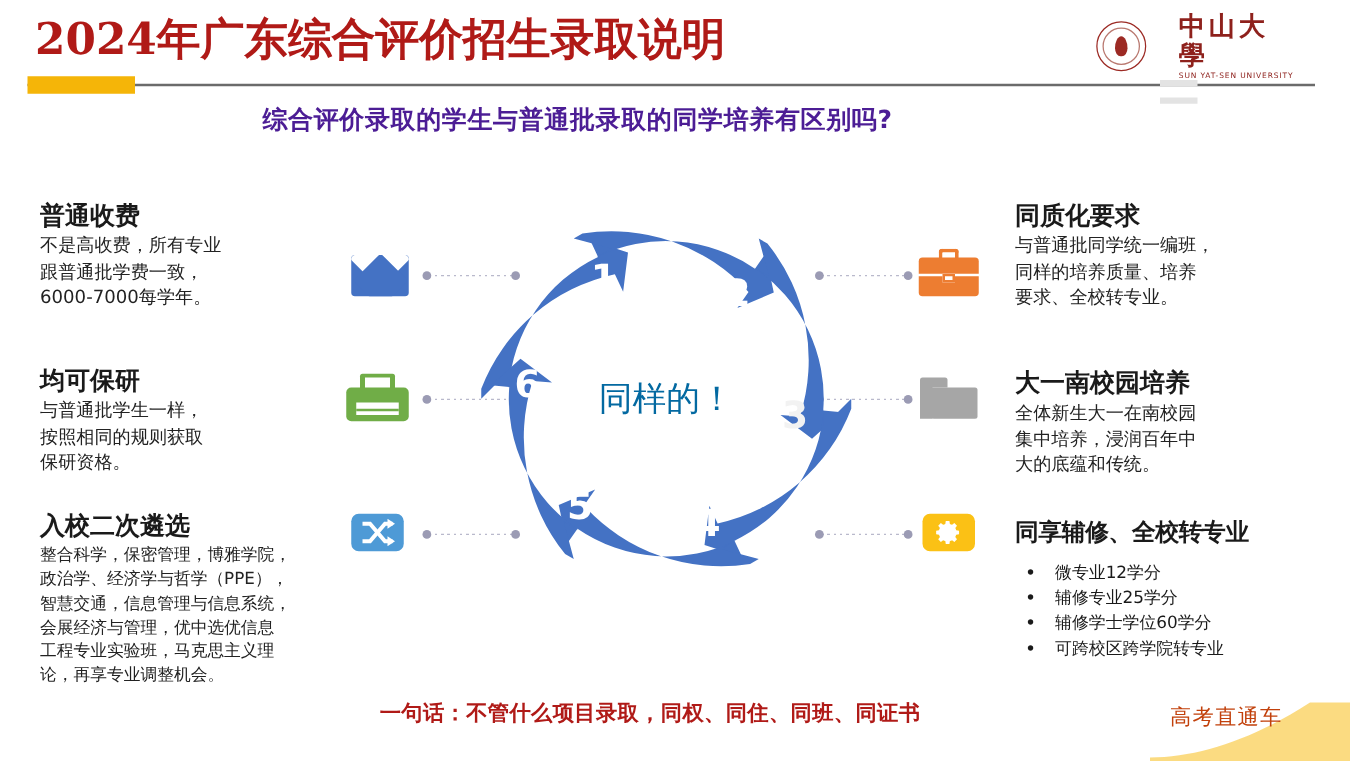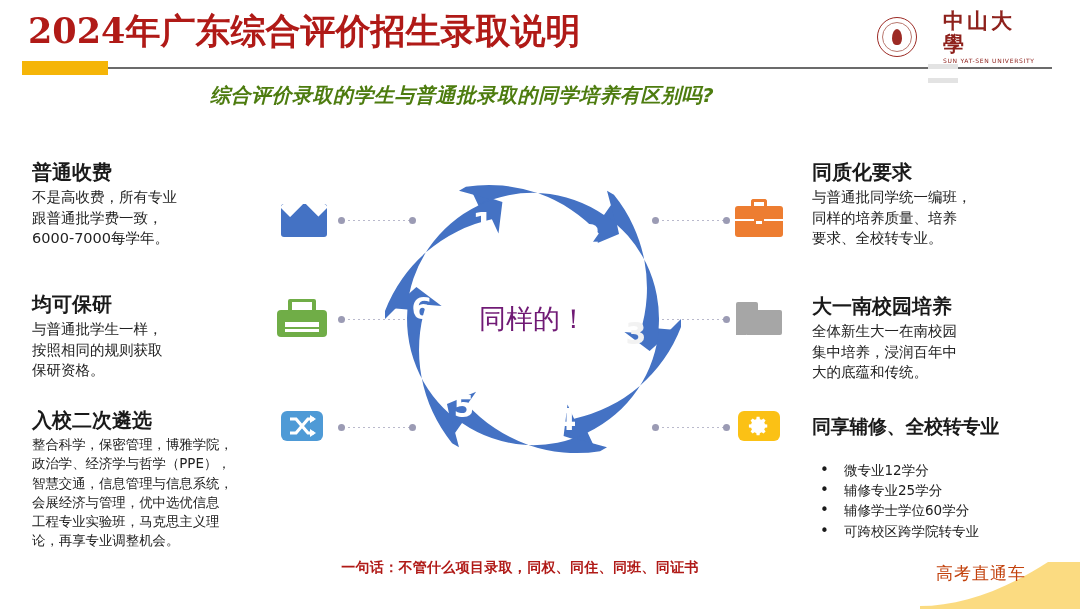--- a/index.html
+++ b/index.html
@@ -113,9 +113,8 @@
     text-align: center;
     font-size: 20px;
     font-weight: bold;
-    color: #4d7c0f;
+    color: #4c1d95;
     letter-spacing: 0.5px;
-    font-style: italic;
   }
 
   

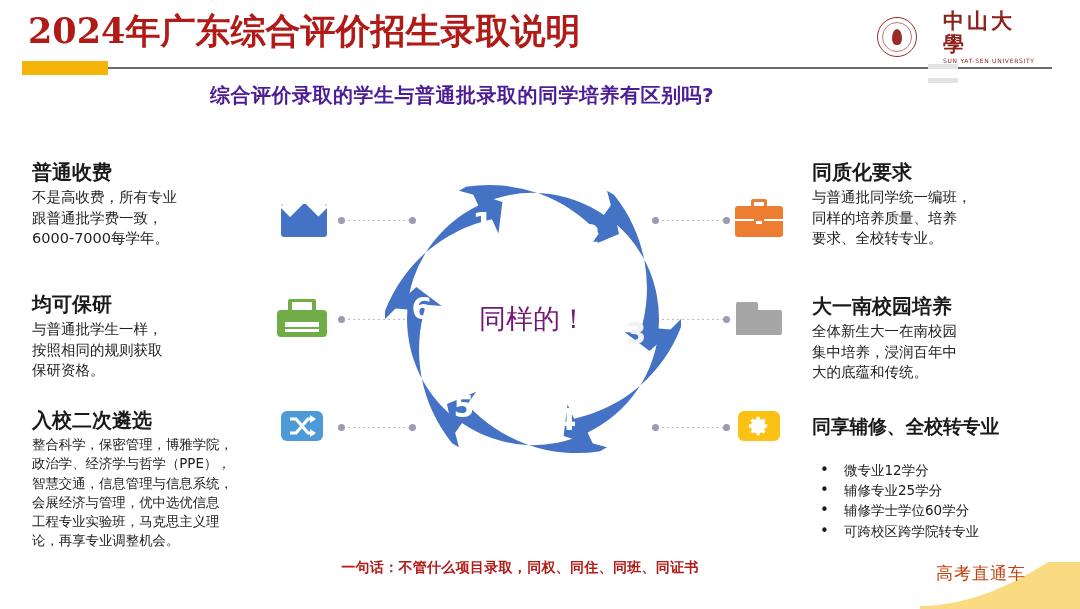--- a/index.html
+++ b/index.html
@@ -305,7 +305,7 @@
     left: 50%; top: 50%;
     transform: translate(-50%, -50%);
     font-size: 27px;
-    color: #701a75;
+    color: #0369a1;
     white-space: nowrap;
   }
   .cycle-num {

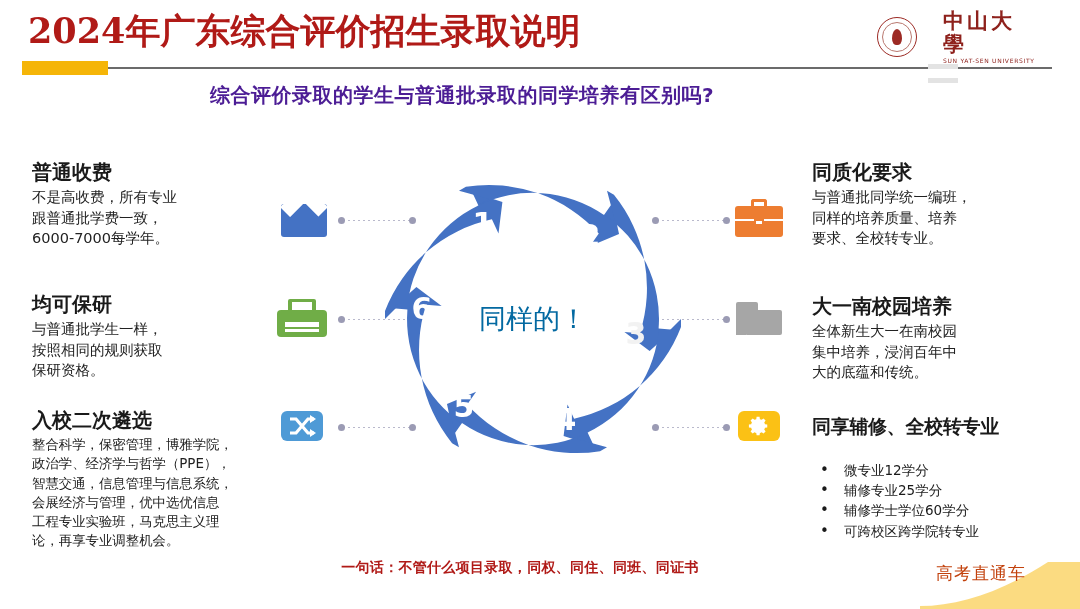--- a/index.html
+++ b/index.html
@@ -420,7 +420,7 @@
 
   <div class="col col-right" style="top:403px;width:268px">
     <div class="blk-head wide">同享辅修、全校转专业</div>
-    <ul class="bullets" style="margin-top:22px">
+    <ul class="bullets" style="margin-top:10px">
       <li>微专业12学分</li>
       <li>辅修专业25学分</li>
       <li>辅修学士学位60学分</li>

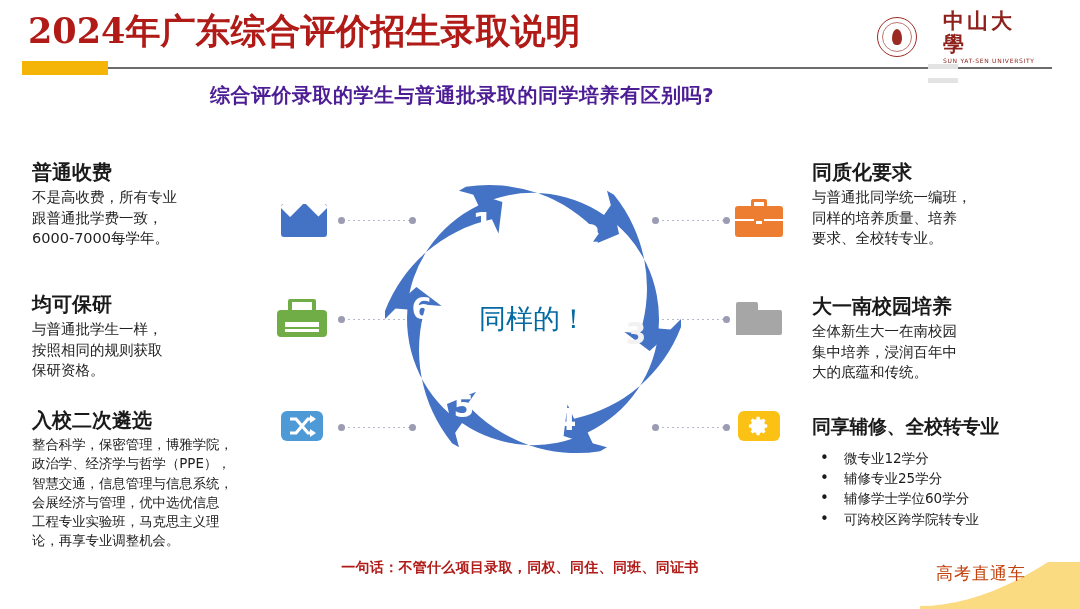--- a/index.html
+++ b/index.html
@@ -324,7 +324,7 @@
     top: 559px;
     width: 1040px;
     text-align: center;
-    font-size: 14px;
+    font-size: 17px;
     font-weight: bold;
     color: #b01a17;
     letter-spacing: 0.3px;

